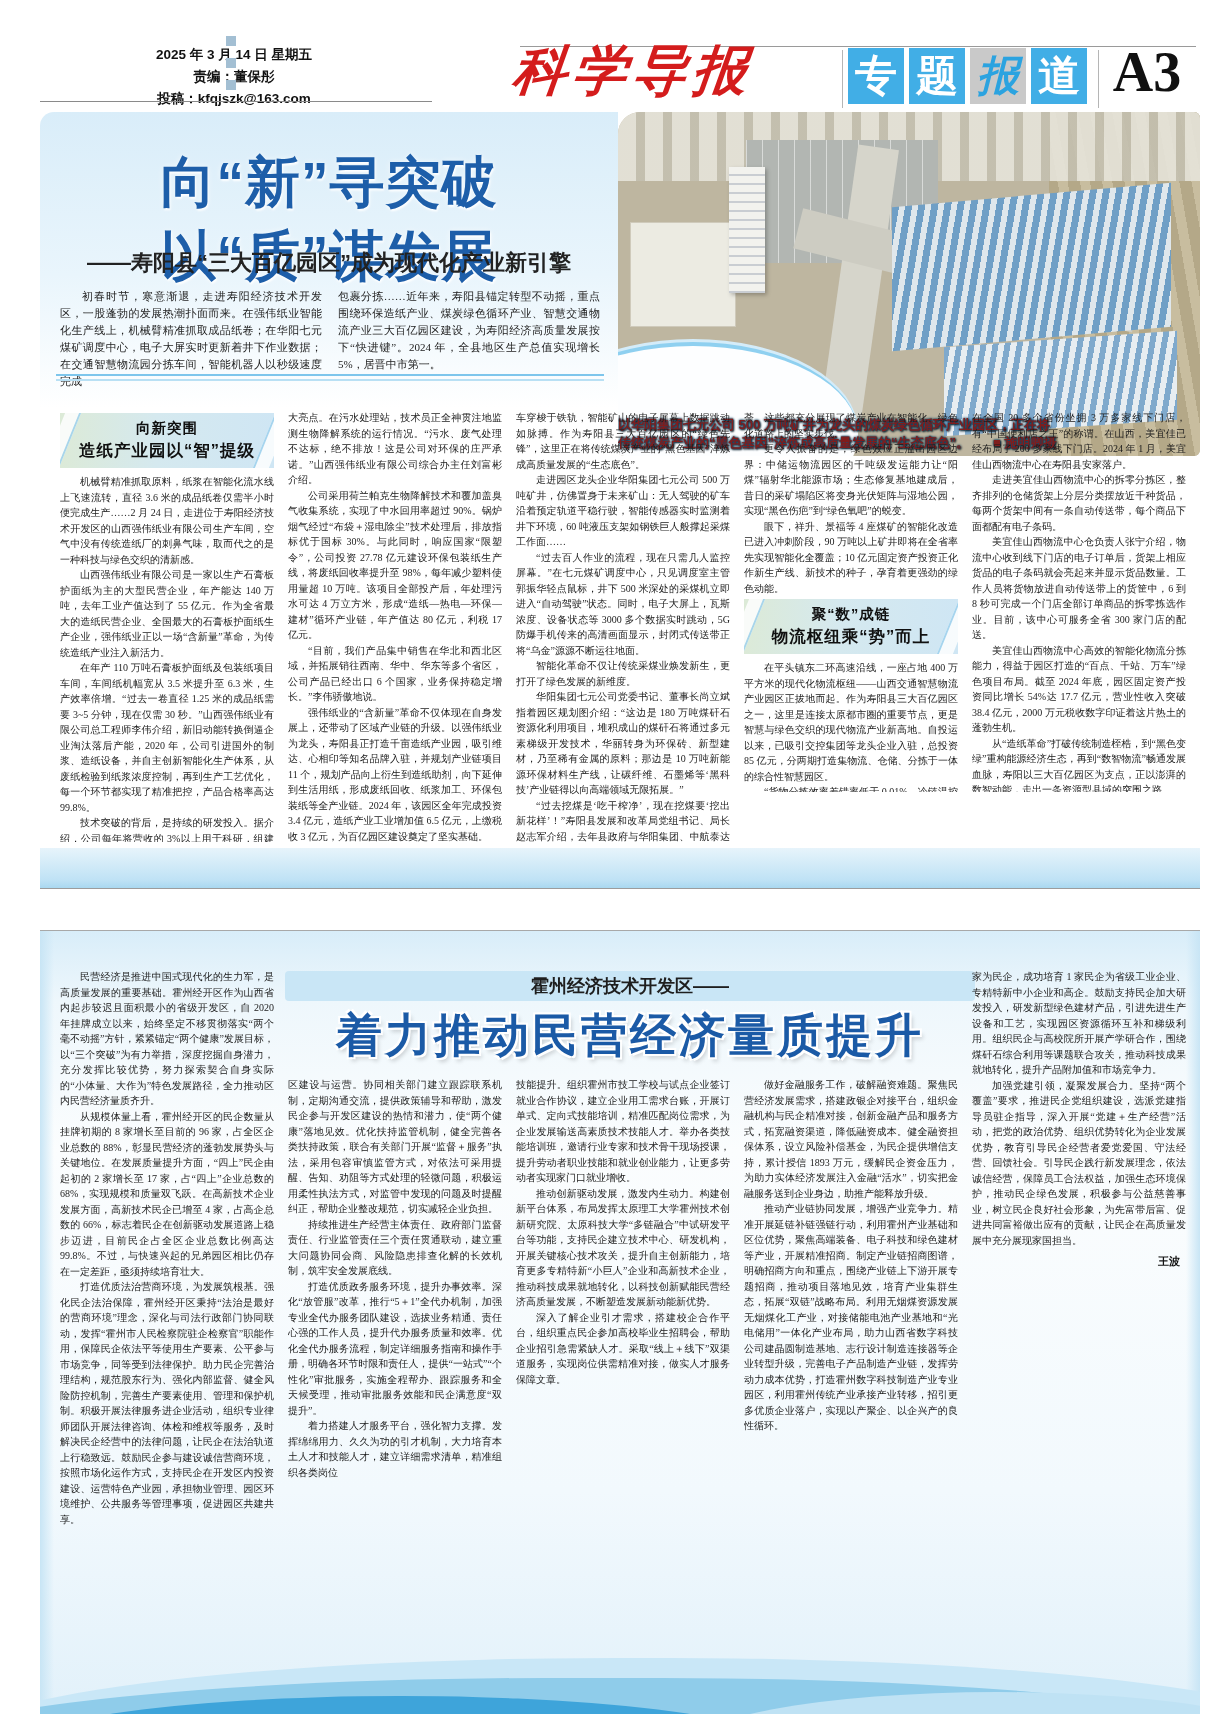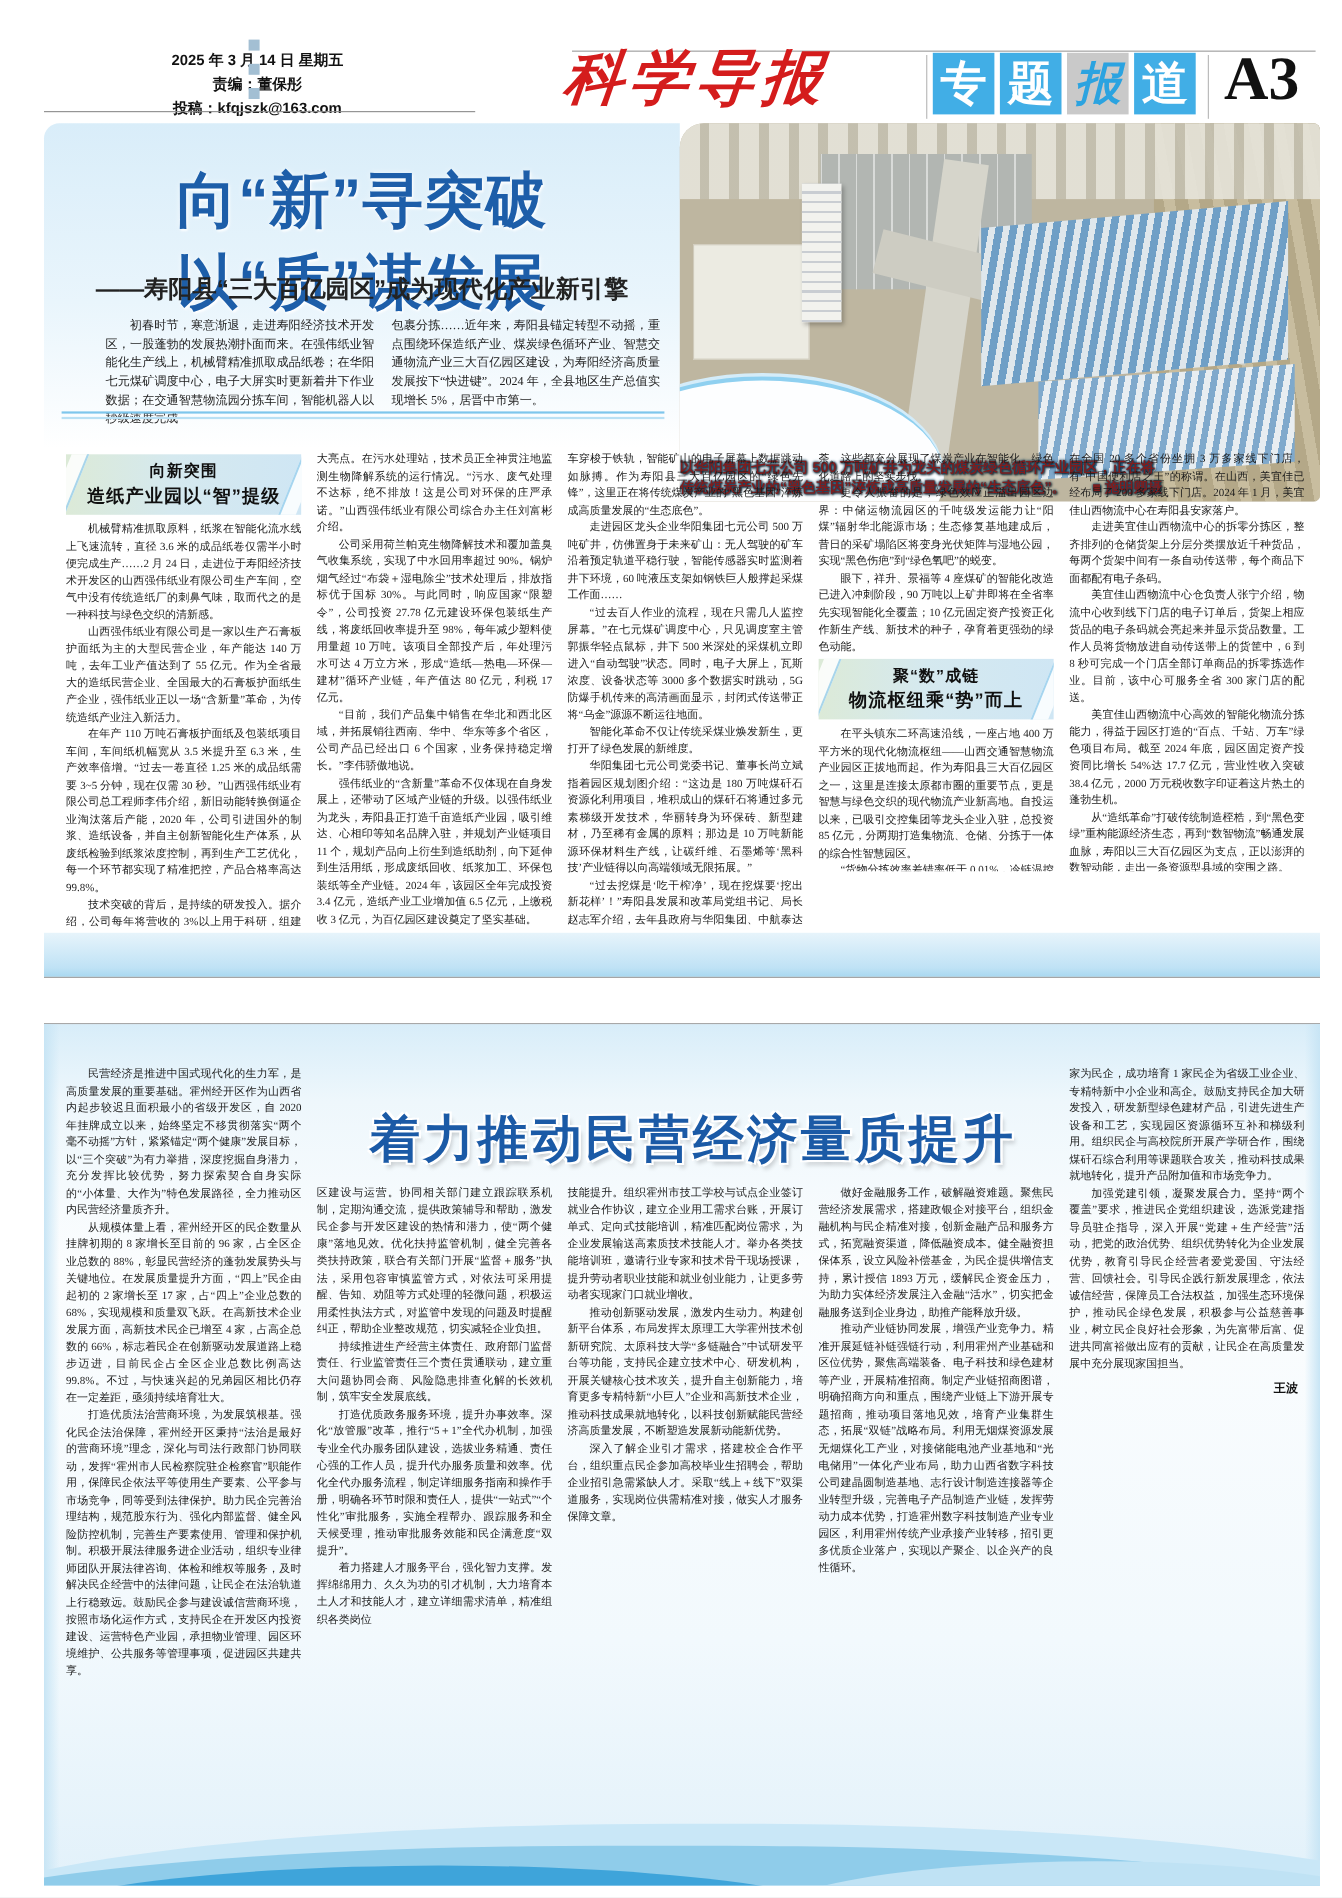--- a/index.html
+++ b/index.html
@@ -32,7 +32,7 @@
                 font-family:"Liberation Sans",sans-serif;font-weight:bold;font-size:22px;color:#222;}
   .hero-lead{position:absolute;left:20px;top:176px;width:540px;display:flex;gap:16px;}
   .hero-lead .leadcol{width:262px;font-size:11px;line-height:17px;text-align:justify;color:#222;}
-  .hero-lead .leadcol.first{text-indent:2em;margin-left:36px;}
+  .hero-lead .leadcol.first{text-indent:2em;}
   .hero-rules{position:absolute;left:16px;top:262px;width:548px;border-top:2px solid #7ec6ec;}
   .hero-rules:after{content:"";display:block;margin-top:3px;border-top:2px solid #b9e0f4;}
   

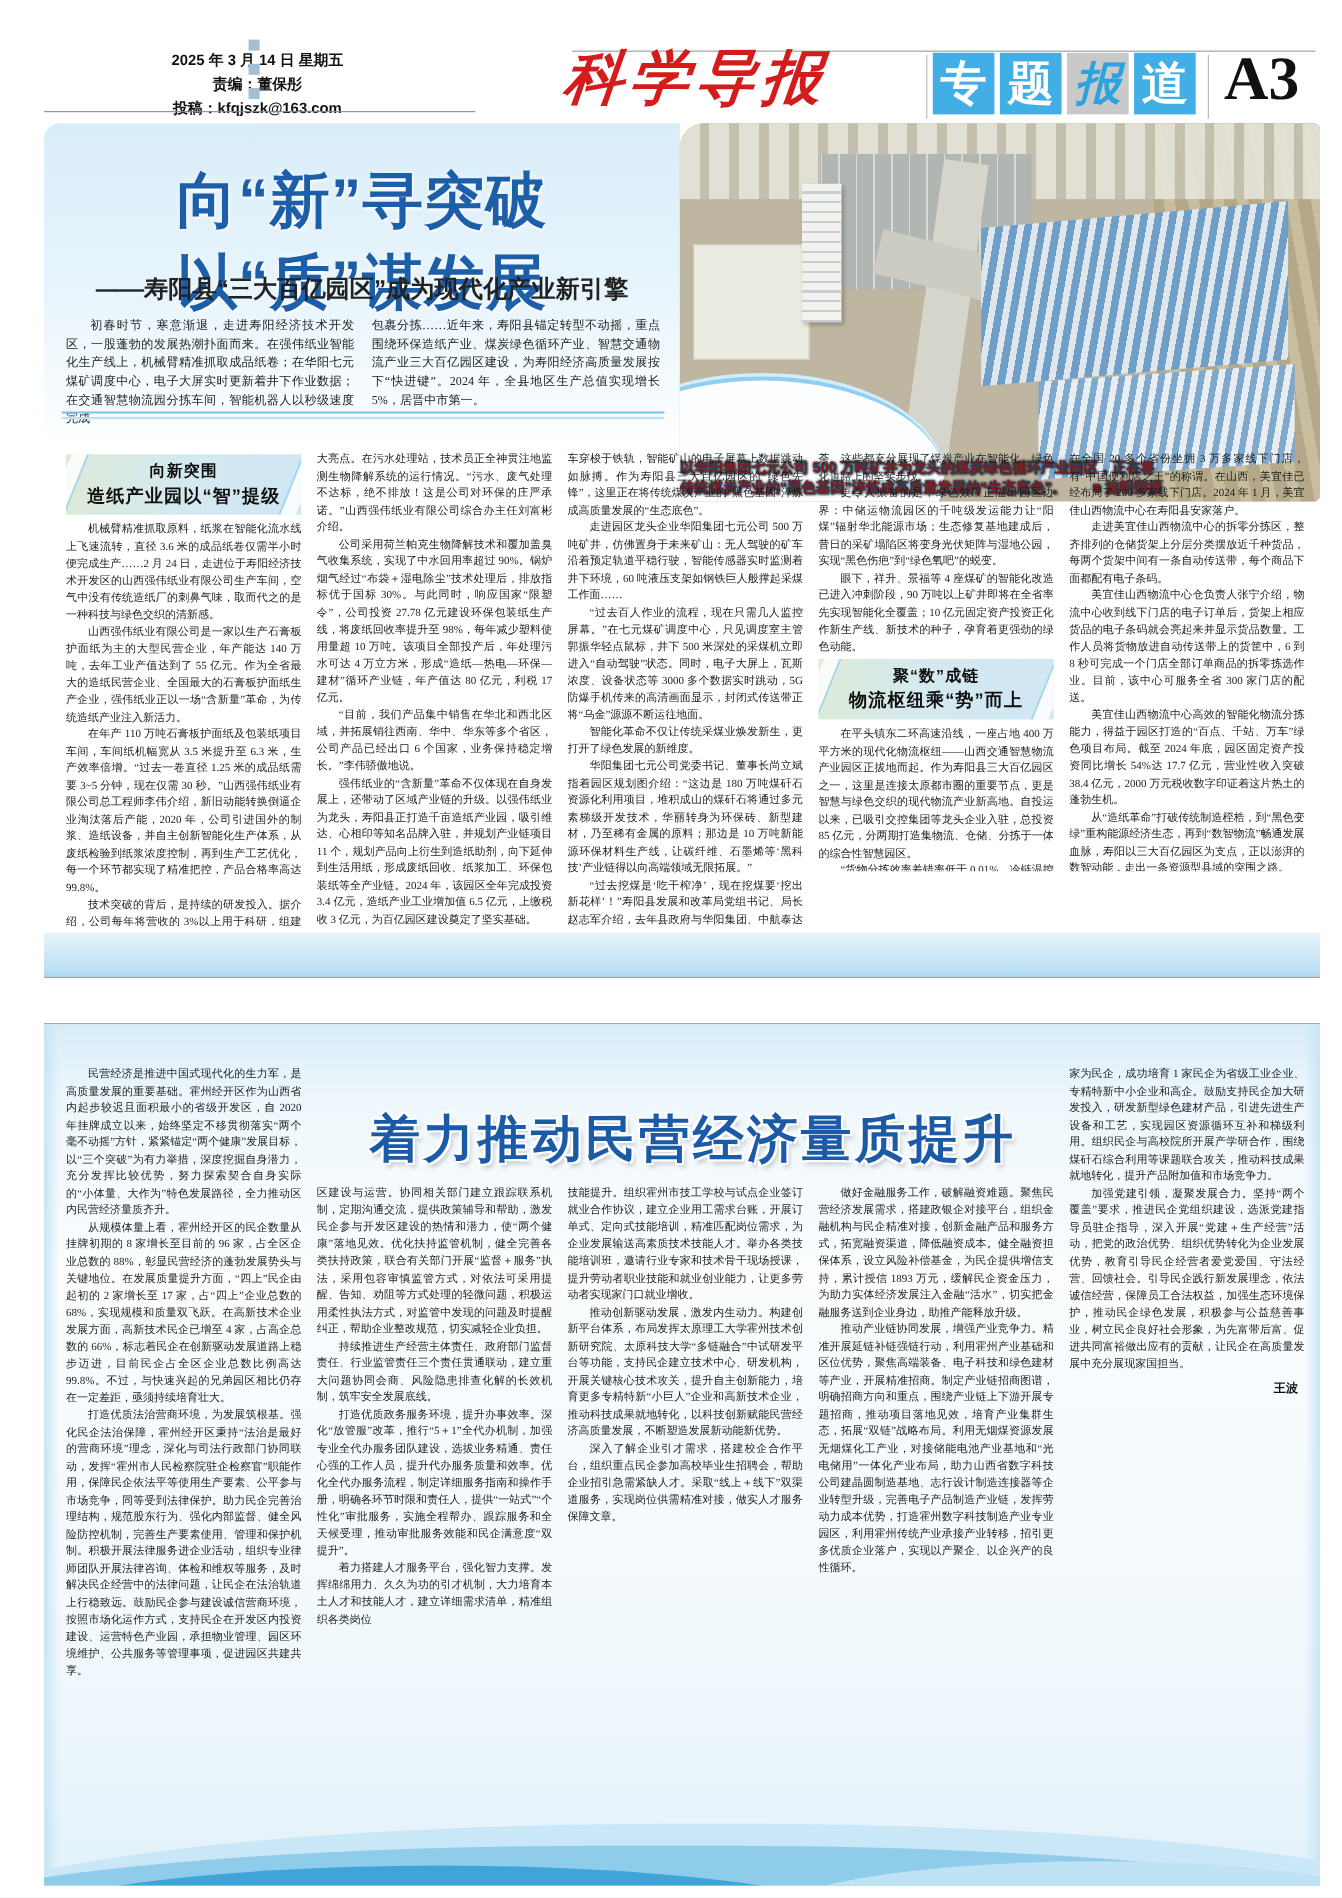--- a/index.html
+++ b/index.html
@@ -214,6 +214,7 @@
   <div class="divider"></div>
 
   <div class="panel">
+    <div class="kickerband">霍州经济技术开发区——</div>
     <div class="b-headline">着力推动民营经济量质提升</div>
     <div class="bcol bcol1">
         <p>民营经济是推进中国式现代化的生力军，是高质量发展的重要基础。霍州经开区作为山西省内起步较迟且面积最小的省级开发区，自 2020 年挂牌成立以来，始终坚定不移贯彻落实“两个毫不动摇”方针，紧紧锚定“两个健康”发展目标，以“三个突破”为有力举措，深度挖掘自身潜力，充分发挥比较优势，努力探索契合自身实际的“小体量、大作为”特色发展路径，全力推动区内民营经济量质齐升。</p>

